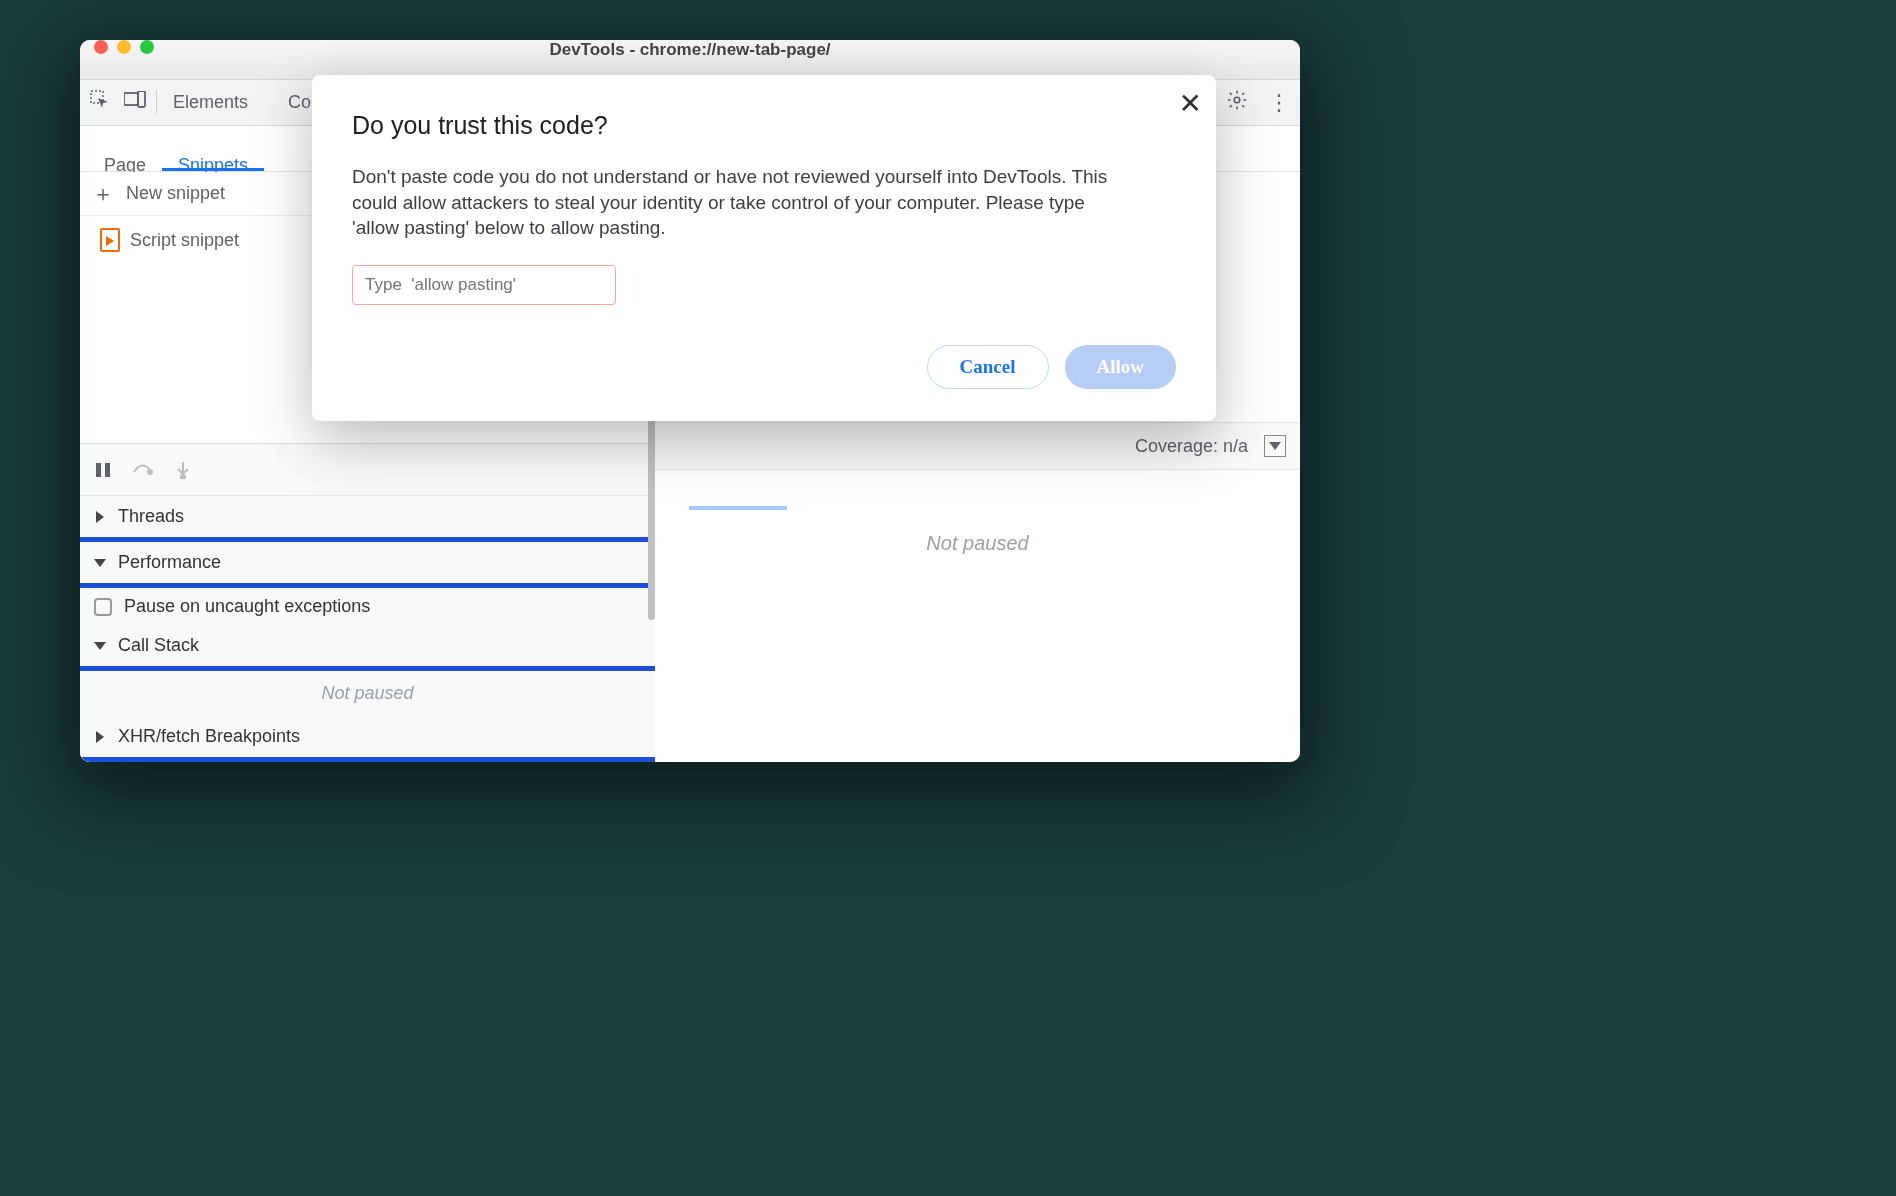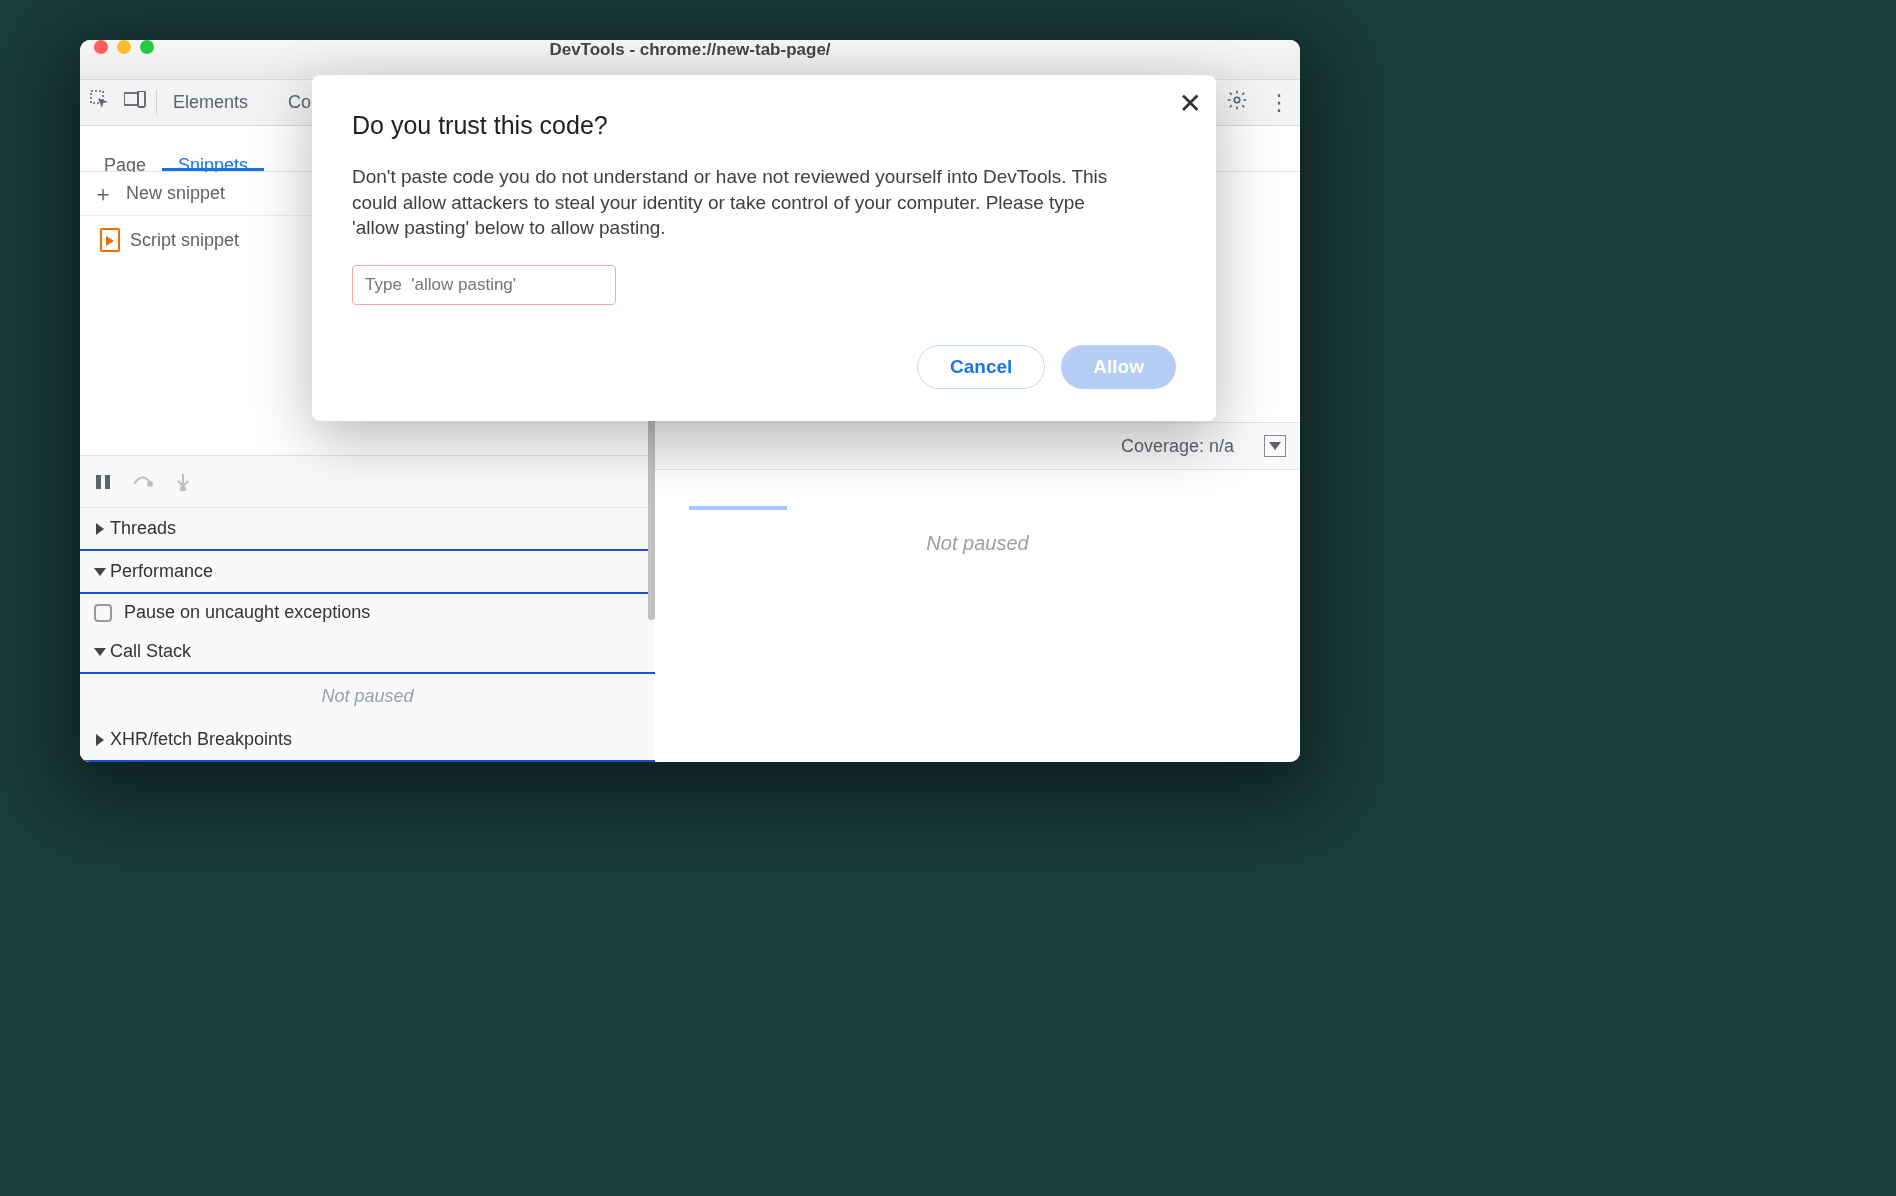--- a/index.html
+++ b/index.html
@@ -97,7 +97,7 @@
     .dialog .close { position:absolute; right:14px; top:12px; font-size:28px; color:#333; cursor:pointer; font-weight:300; }
     .dialog input { width:264px; height:40px; border:1px solid #fca5a5; border-radius:4px; padding:0 12px; font-size:17px; color:#5f6368; background:#fff; }
     .dialog .buttons { display:flex; justify-content:flex-end; gap:16px; margin-top:40px; }
-    .btn { height:44px; padding:4px 32px; border-radius:26px; font-size:19px; font-weight:600; cursor:pointer; display:flex; align-items:center; justify-content:center; }
+    .btn { height:44px; padding:4px 32px; border-radius:26px; font-size:19px; font-weight:600; cursor:pointer; display:flex; align-items:center; justify-content:center;font-family:Liberation Serif, serif; }
     .btn.cancel { background:#fff; color:#1a73e8; border:1px solid #c4d5f5; }
     .btn.allow { background:#b6cdf6; color:#fff; border:none; }
 

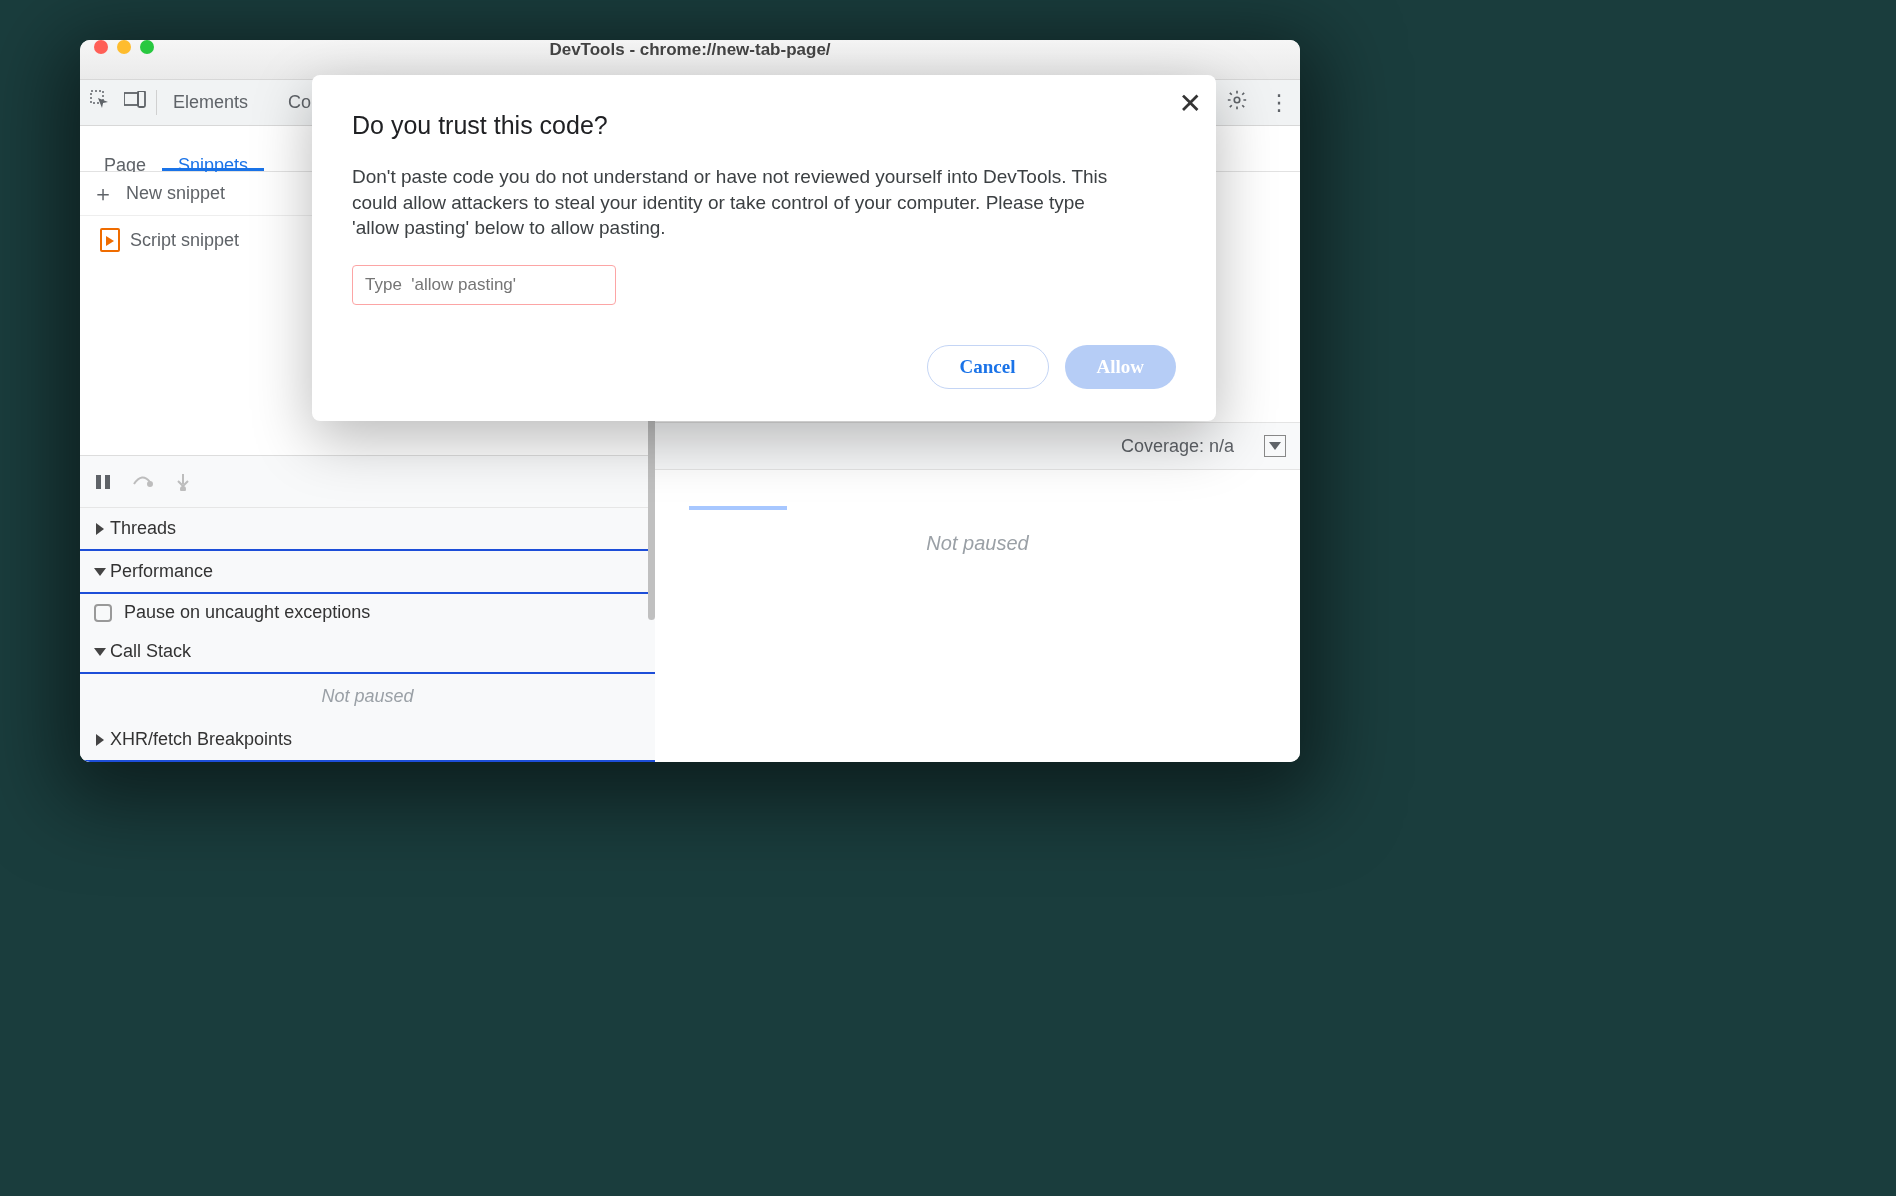--- a/index.html
+++ b/index.html
@@ -81,7 +81,7 @@
     .notpaused { text-align:center; color:#9aa0a6; font-style:italic; font-size:18px; padding:12px 0; }
 
     .main-right { position:absolute; left:575px; right:0; top:132px; bottom:0; background:#fff; }
-    .editor-bar { position:absolute; left:0; right:0; top:250px; height:48px; border-top:1px solid #e4e4e4; border-bottom:1px solid #e4e4e4; display:flex; align-items:center; justify-content:flex-end; padding:0 14px; gap:30px; color:#5f6368; font-size:18px; background:#f8f9fa; }
+    .editor-bar { position:absolute; left:0; right:0; top:250px; height:48px; border-top:1px solid #e4e4e4; border-bottom:1px solid #e4e4e4; display:flex; align-items:center; justify-content:flex-end; padding:0 14px; gap:16px; color:#5f6368; font-size:18px; background:#f8f9fa; }
     .boxtoggle { width:22px; height:22px; border:1px solid #888; display:flex; align-items:center; justify-content:center; }
     .main-notpaused { position:absolute; left:0; right:0; top:360px; text-align:center; color:#9aa0a6; font-style:italic; font-size:20px; }
     .blue-line { position:absolute; left:34px; top:334px; width:98px; height:4px; background:#a7c7ff; }

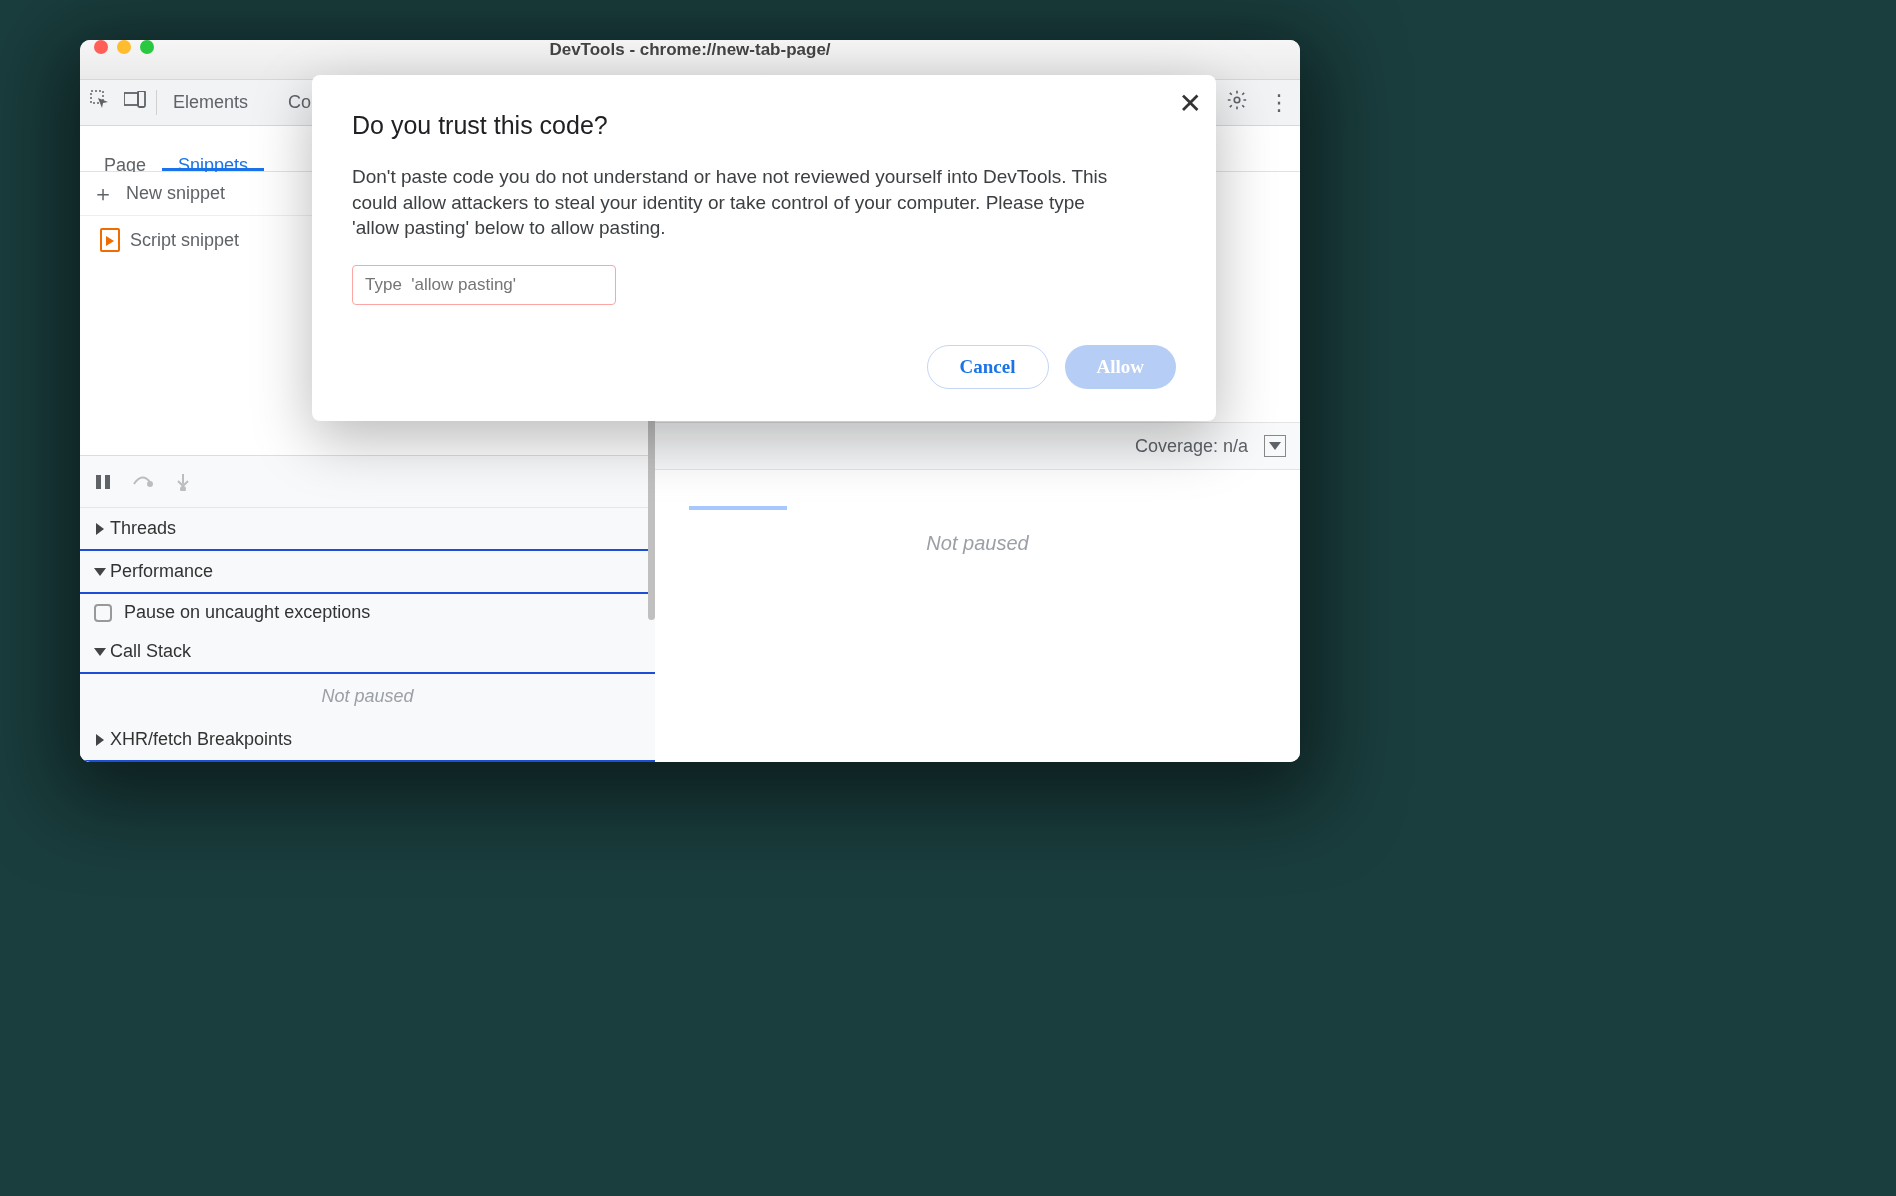--- a/index.html
+++ b/index.html
@@ -73,7 +73,7 @@
     .bottom { position:absolute; left:0; bottom:0; width:575px; background:#f8f9fa; border-top:1px solid #ddd; }
     .debugger-toolbar { height:52px; display:flex; align-items:center; gap:18px; padding:0 12px; color:#5f6368; border-bottom:1px solid #e6e6e6; }
     .d-icon { width:22px; height:22px; display:flex; align-items:center; justify-content:center; color:#5f6368; }
-    .sec { display:flex; align-items:center; gap:4px; padding:10px 14px; color:#333; font-size:18px; border-bottom:2px solid #1d4ed8; }
+    .sec { display:flex; align-items:center; gap:12px; padding:10px 14px; color:#333; font-size:18px; border-bottom:5px solid #1d4ed8; }
     .disc { width:0;height:0; border-left:6px solid transparent; border-right:6px solid transparent; border-top:8px solid #444; }
     .disc.right { transform: rotate(-90deg); }
     .chk-row { display:flex; align-items:center; gap:12px; padding:8px 14px; color:#333; font-size:18px; }

